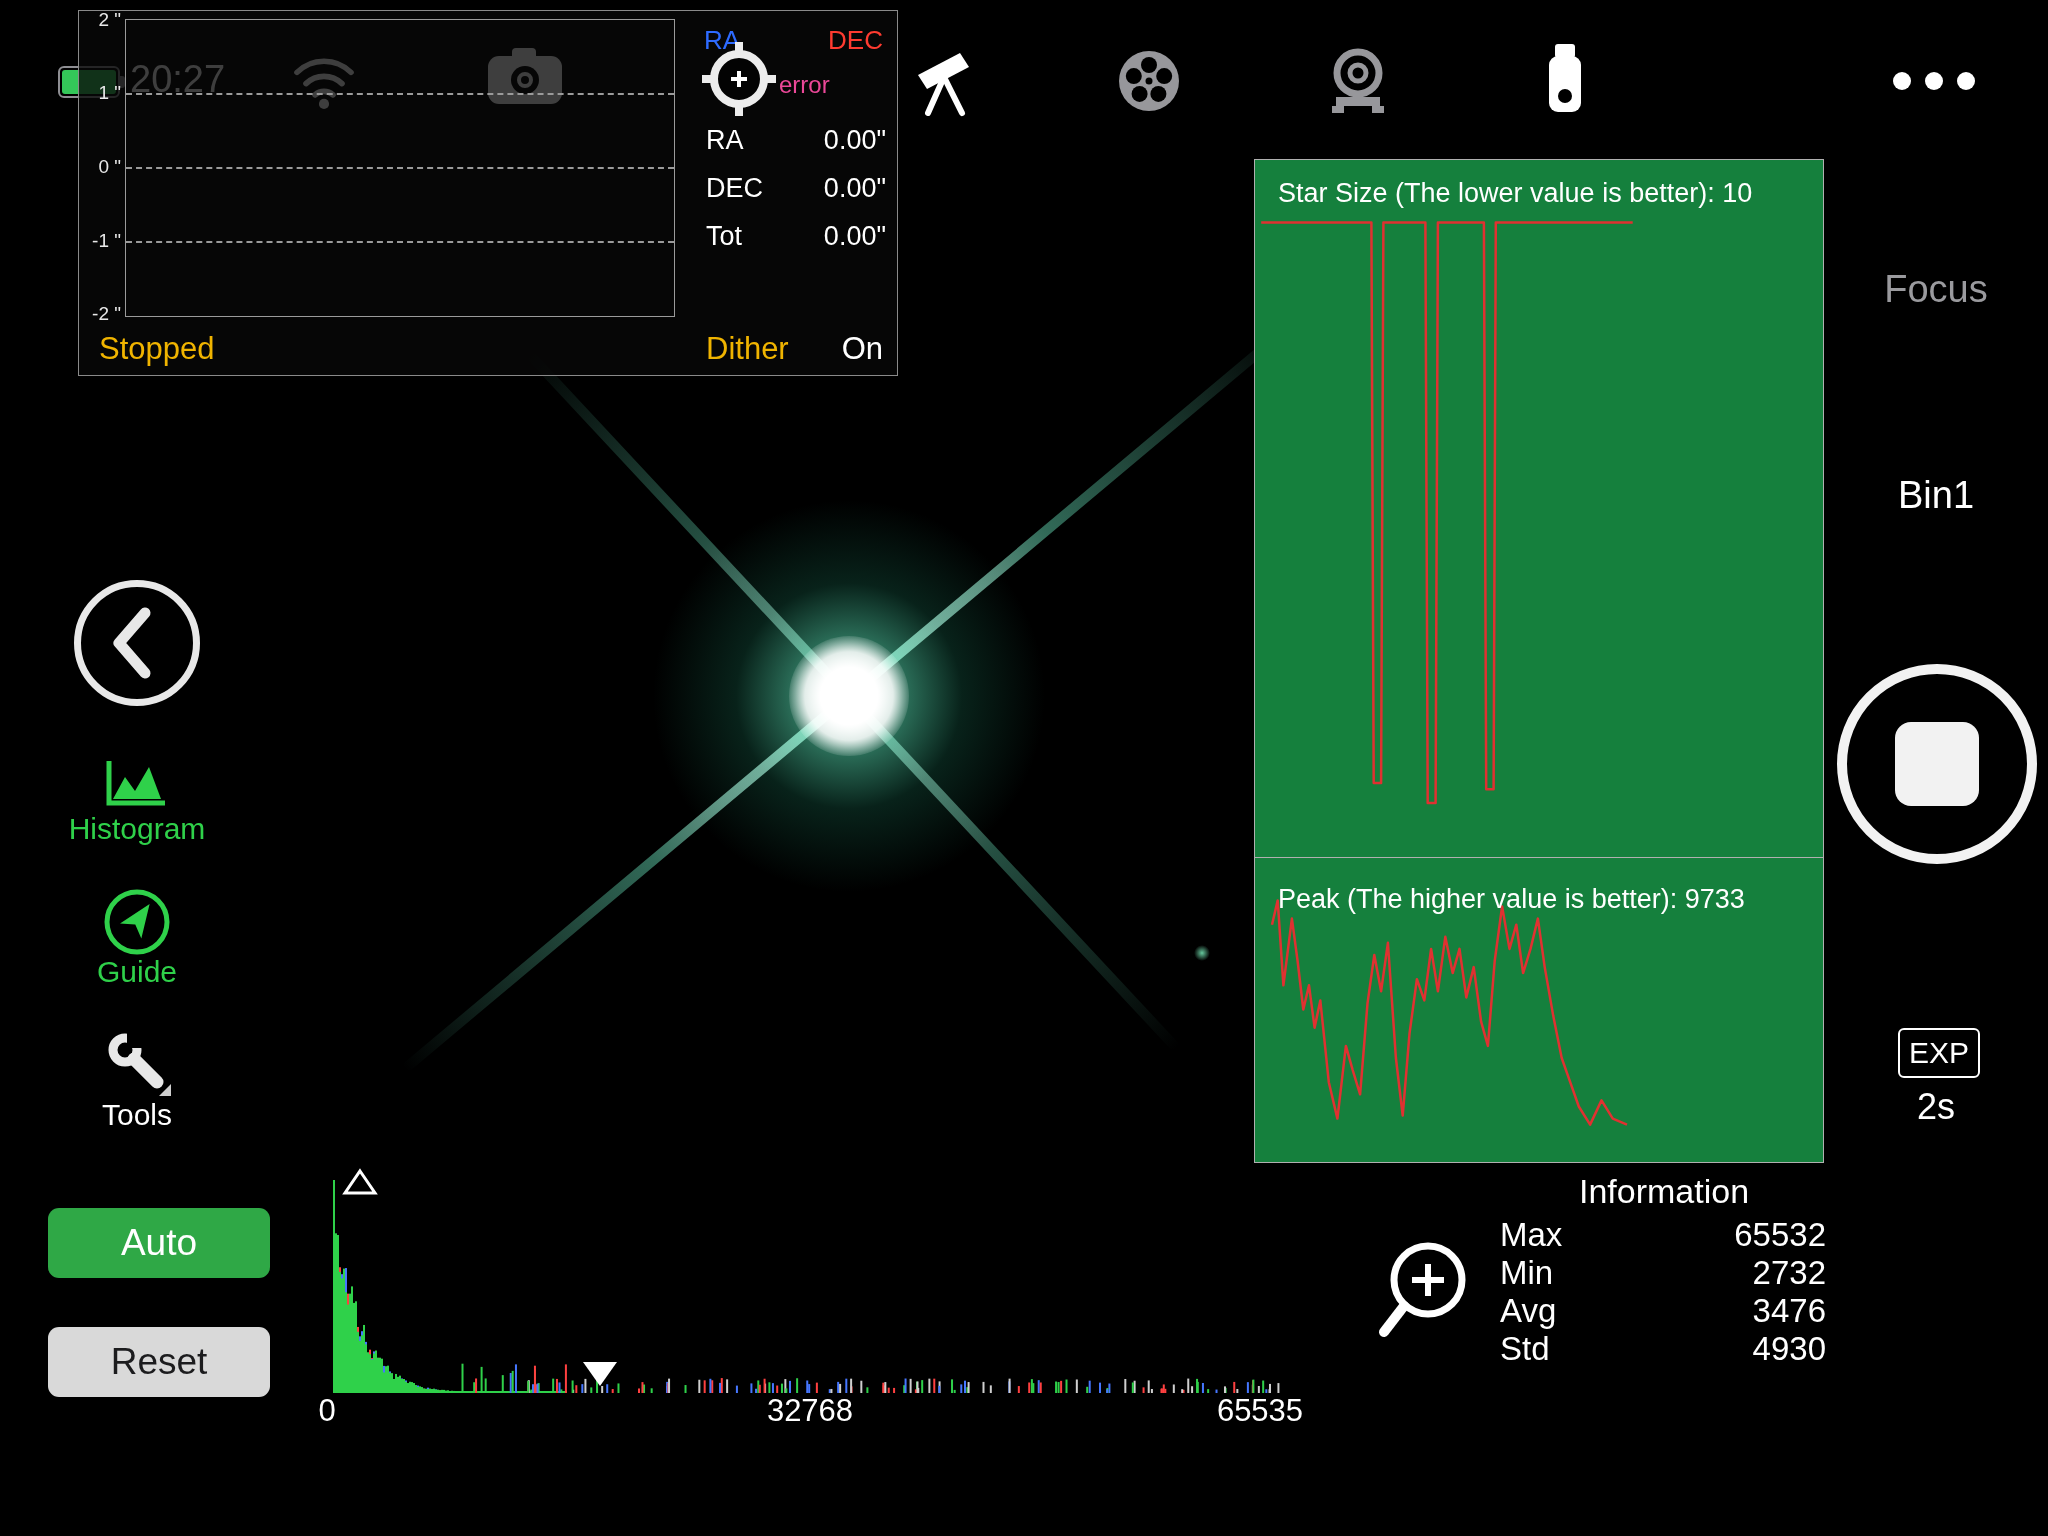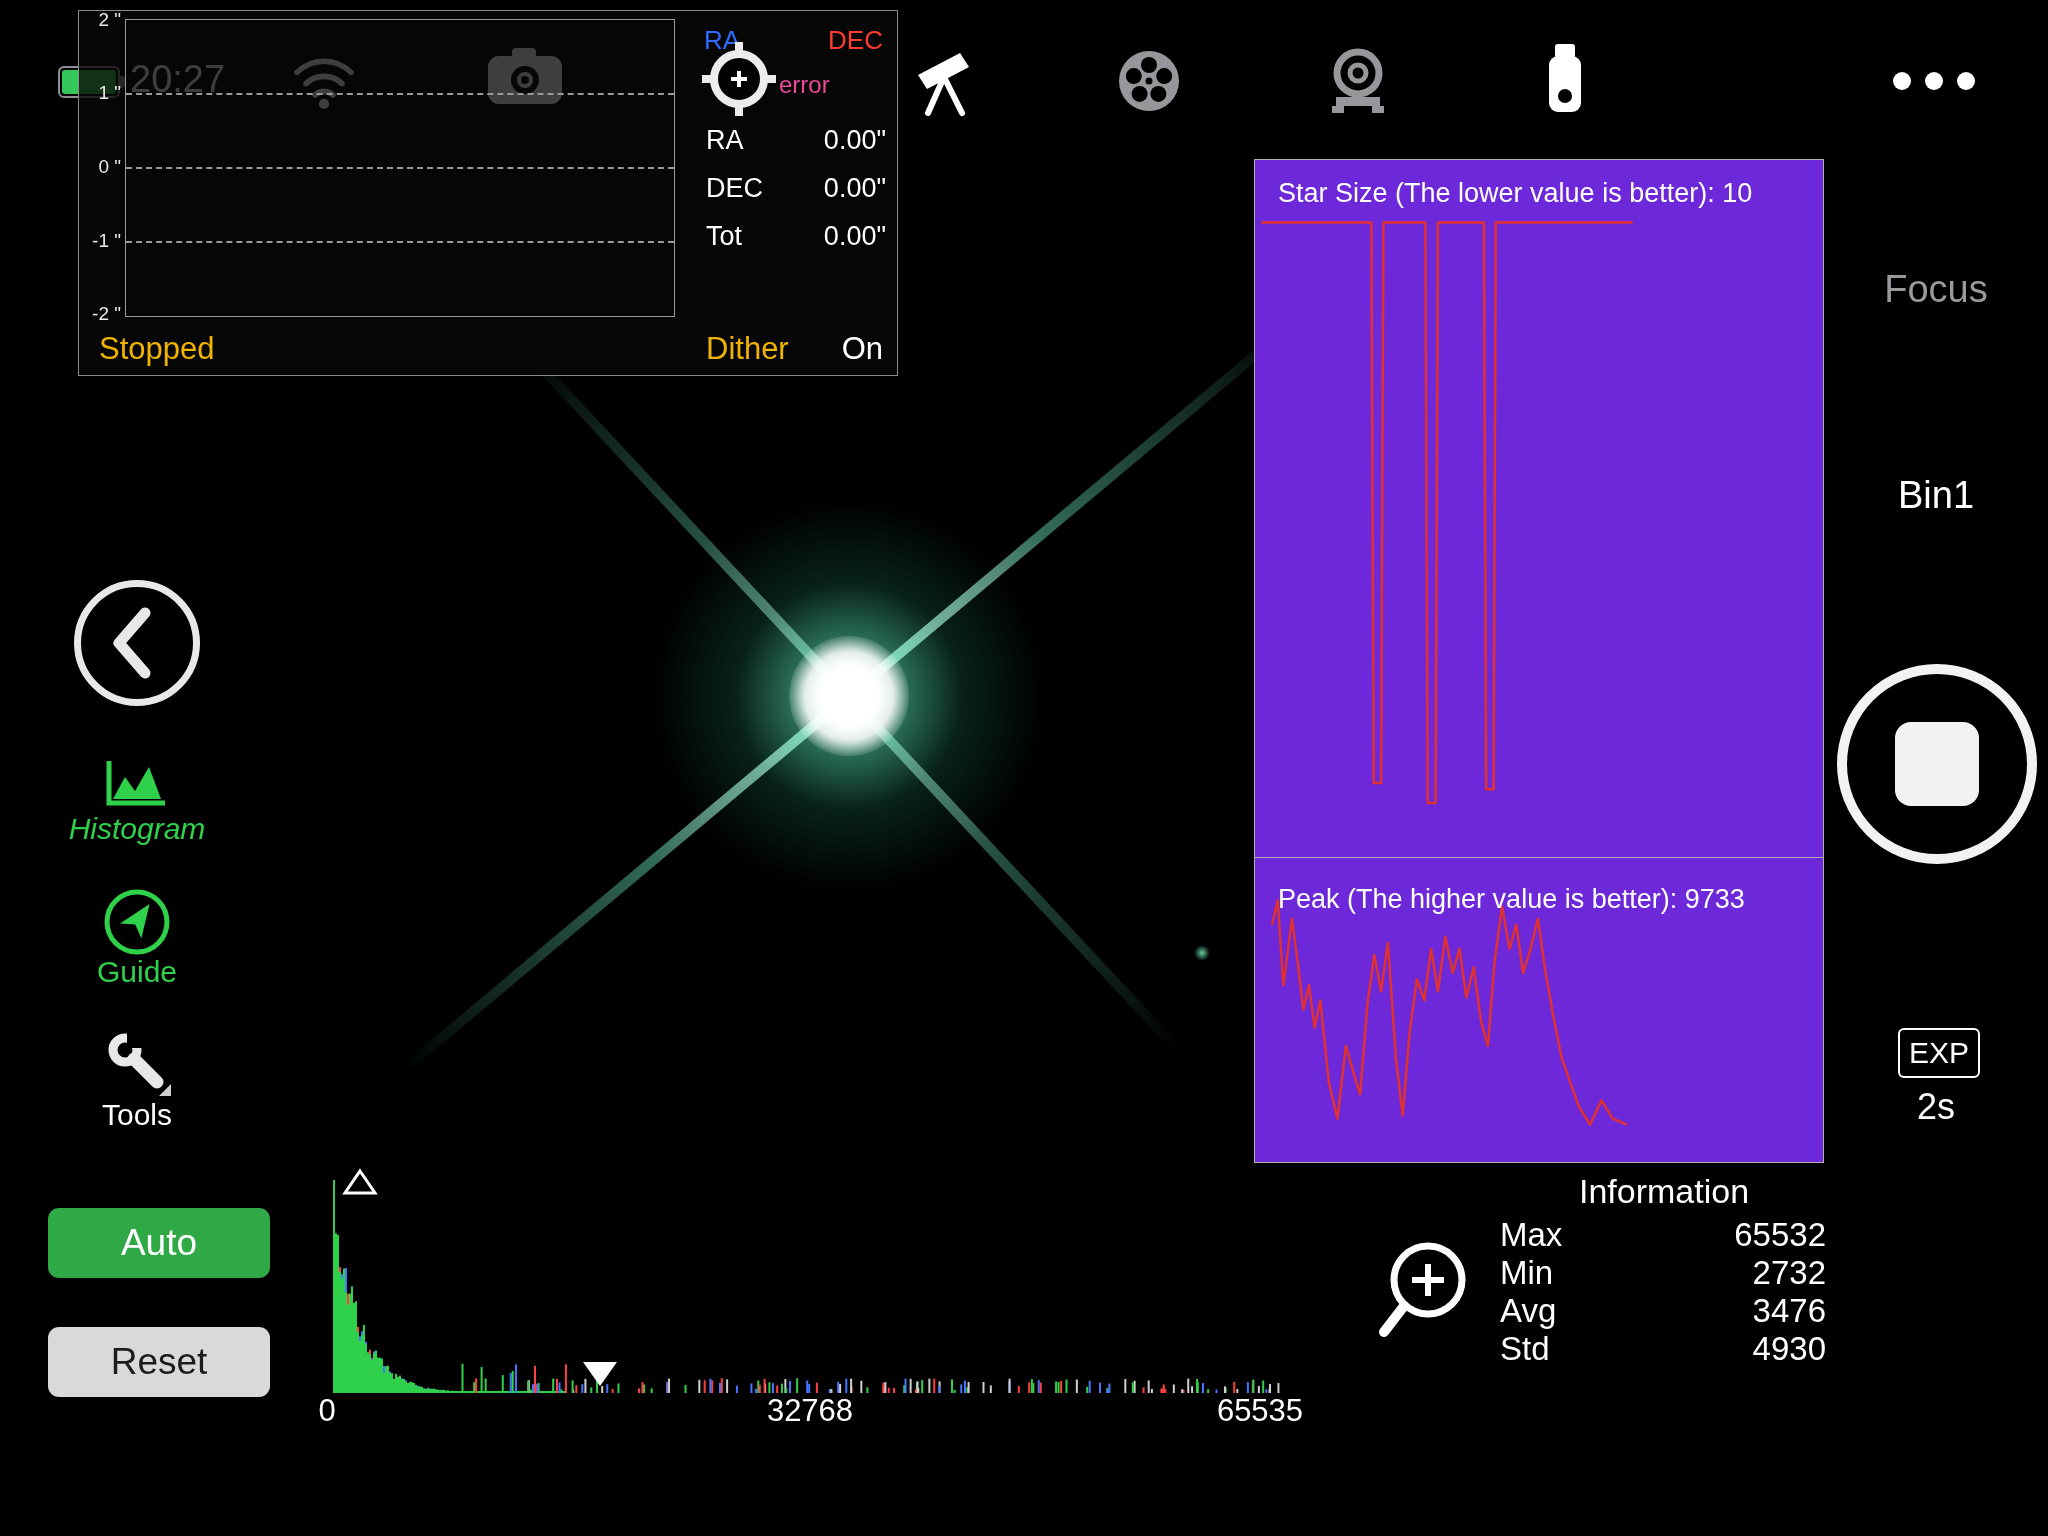--- a/index.html
+++ b/index.html
@@ -61,7 +61,7 @@
         background:radial-gradient(circle,rgba(120,235,185,.85),transparent 70%);}
 
   
-  .graphs{left:1254px;top:159px;width:570px;height:1004px;border:1px solid #b0b0b0;box-sizing:border-box;z-index:2;background:#6d28d9;}
+  .graphs{left:1254px;top:159px;width:570px;height:1004px;border:1px solid #b0b0b0;box-sizing:border-box;z-index:2;background:#15803d;}
   .gbox-top{position:absolute;left:0;top:0;width:100%;height:698px;border-bottom:1px solid #b0b0b0;box-sizing:border-box;}
   .gbox-bot{position:absolute;left:0;top:698px;width:100%;height:305px;}
   .gtitle{position:absolute;left:23px;font-size:27px;color:#fff;white-space:nowrap;}

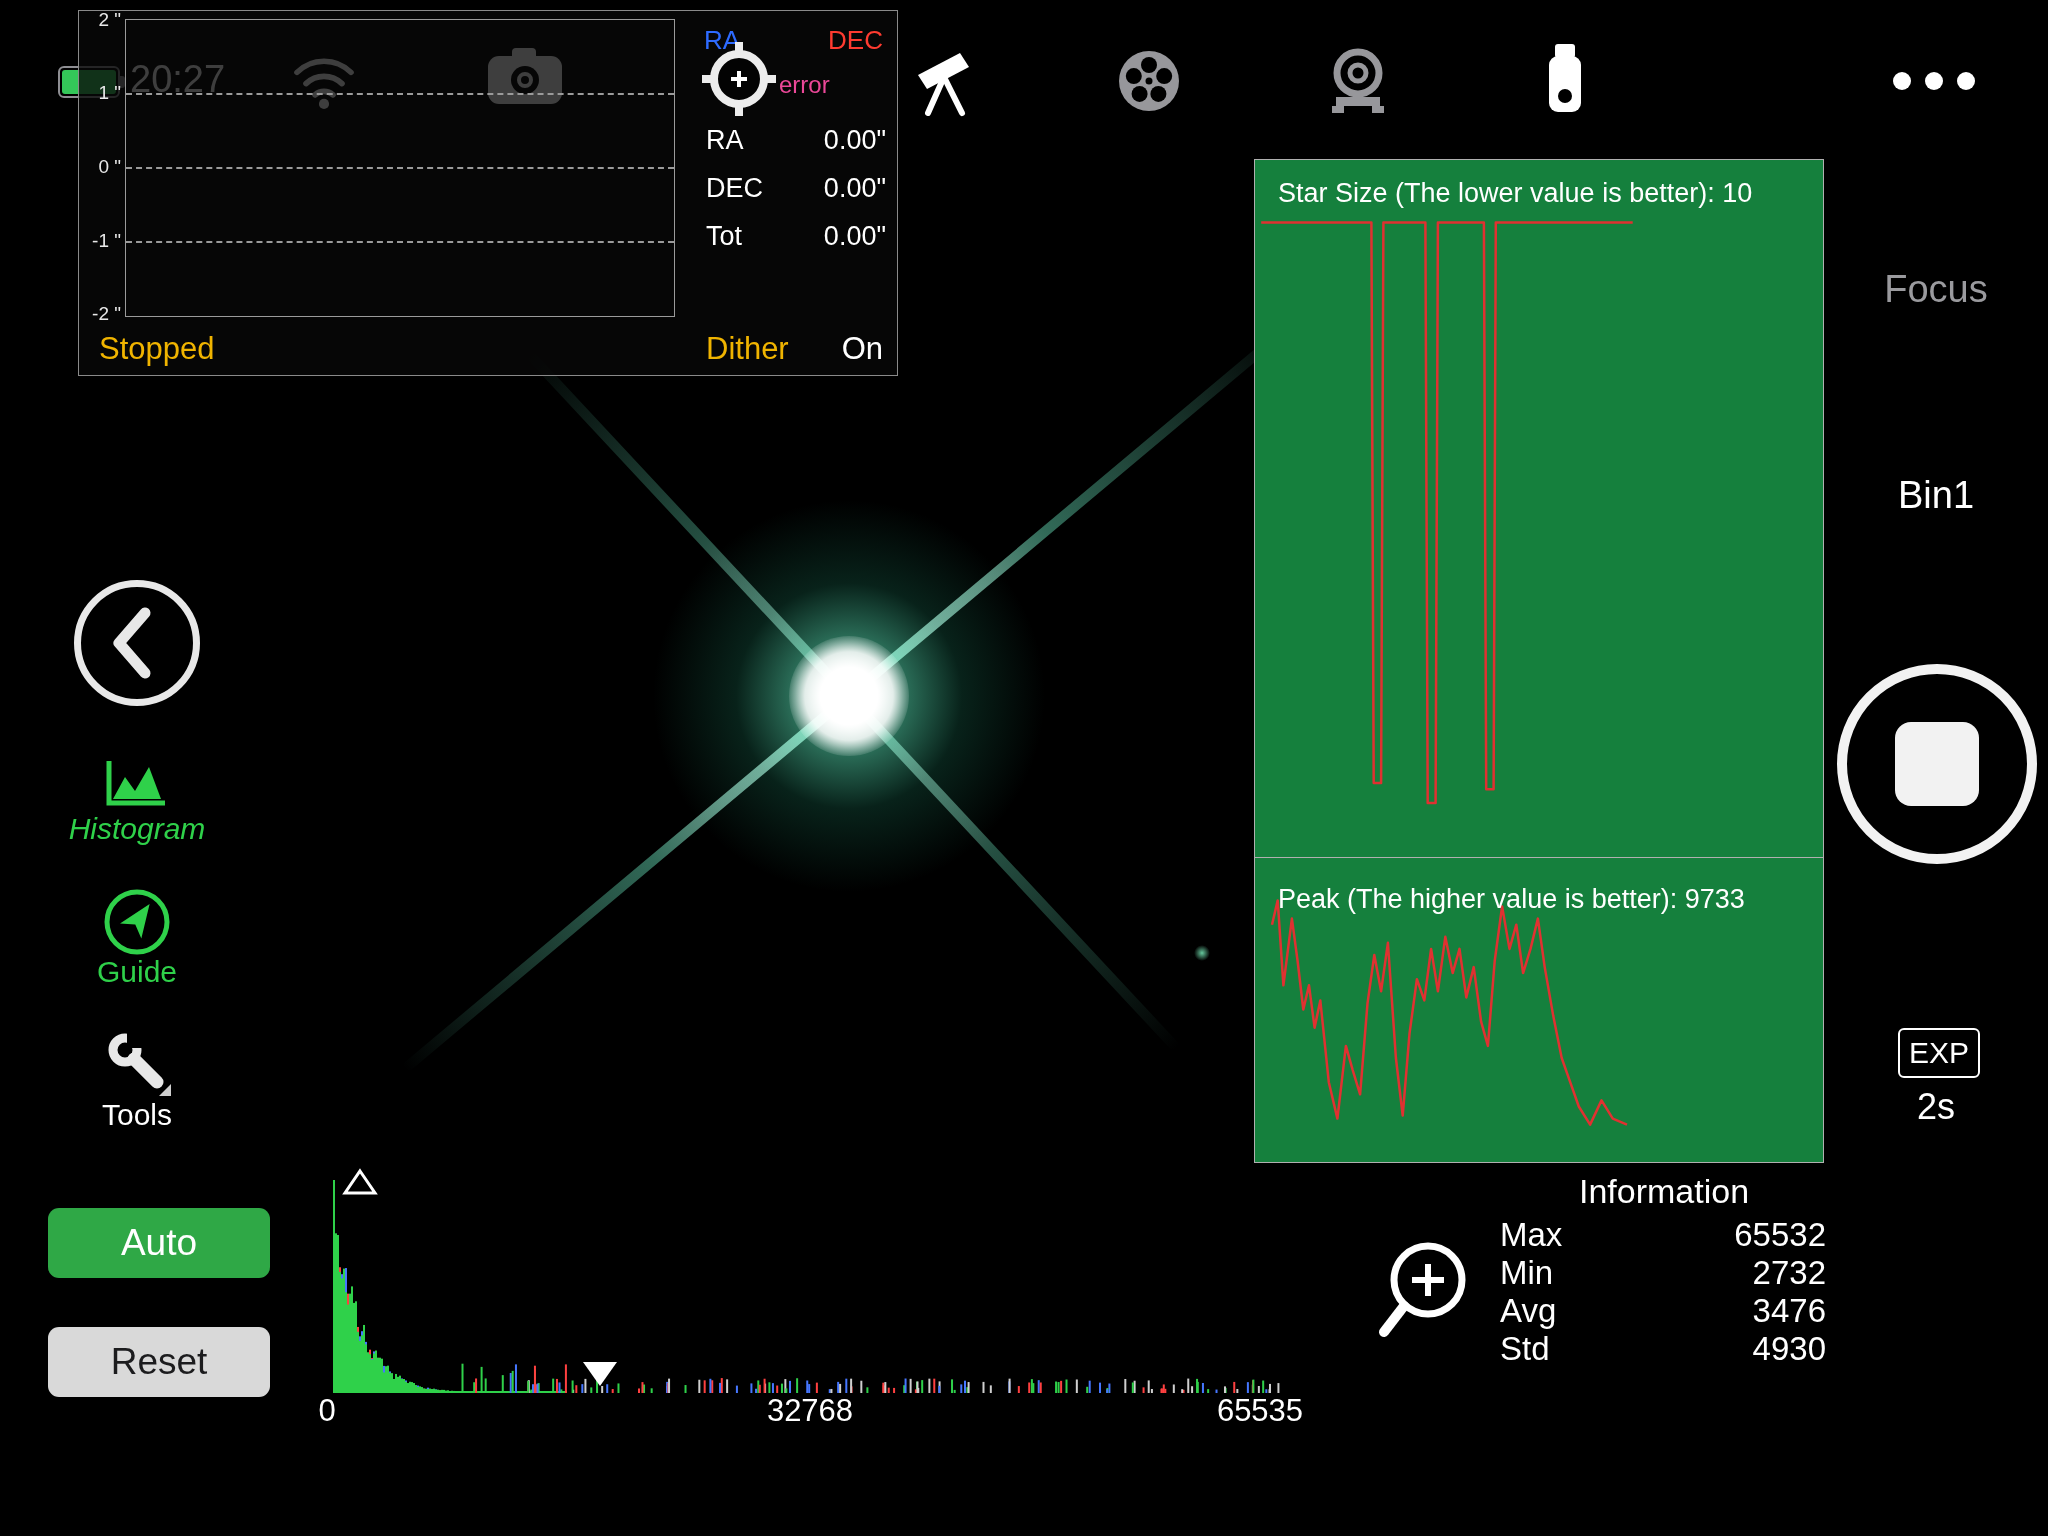--- a/index.html
+++ b/index.html
@@ -216,7 +216,7 @@
       <path d="M8,50 L20,28 L30,42 L44,18 L56,50 Z" fill="#2fd14a"></path>
     </svg>
   </div>
-  <div class="abs lr-label green" style="top:812px;font-style:italic;">Histogram</div>
+  <div class="abs lr-label green" style="top:812px;">Histogram</div>
 
   <div class="abs" style="left:101px;top:886px;">
     <svg width="72" height="72" viewBox="0 0 72 72">

